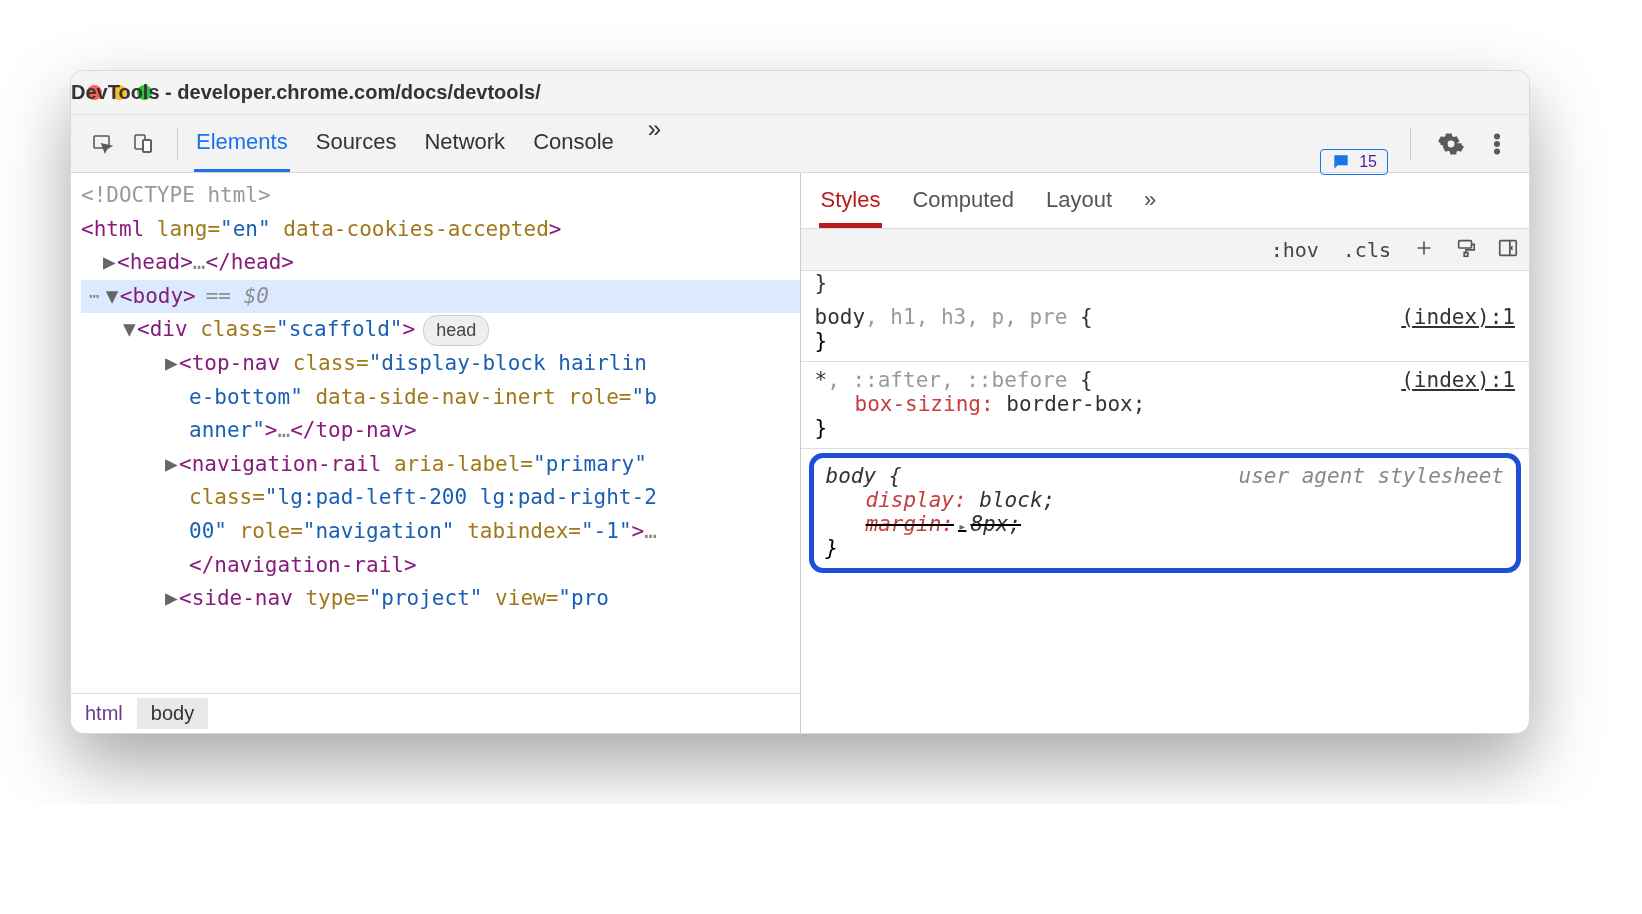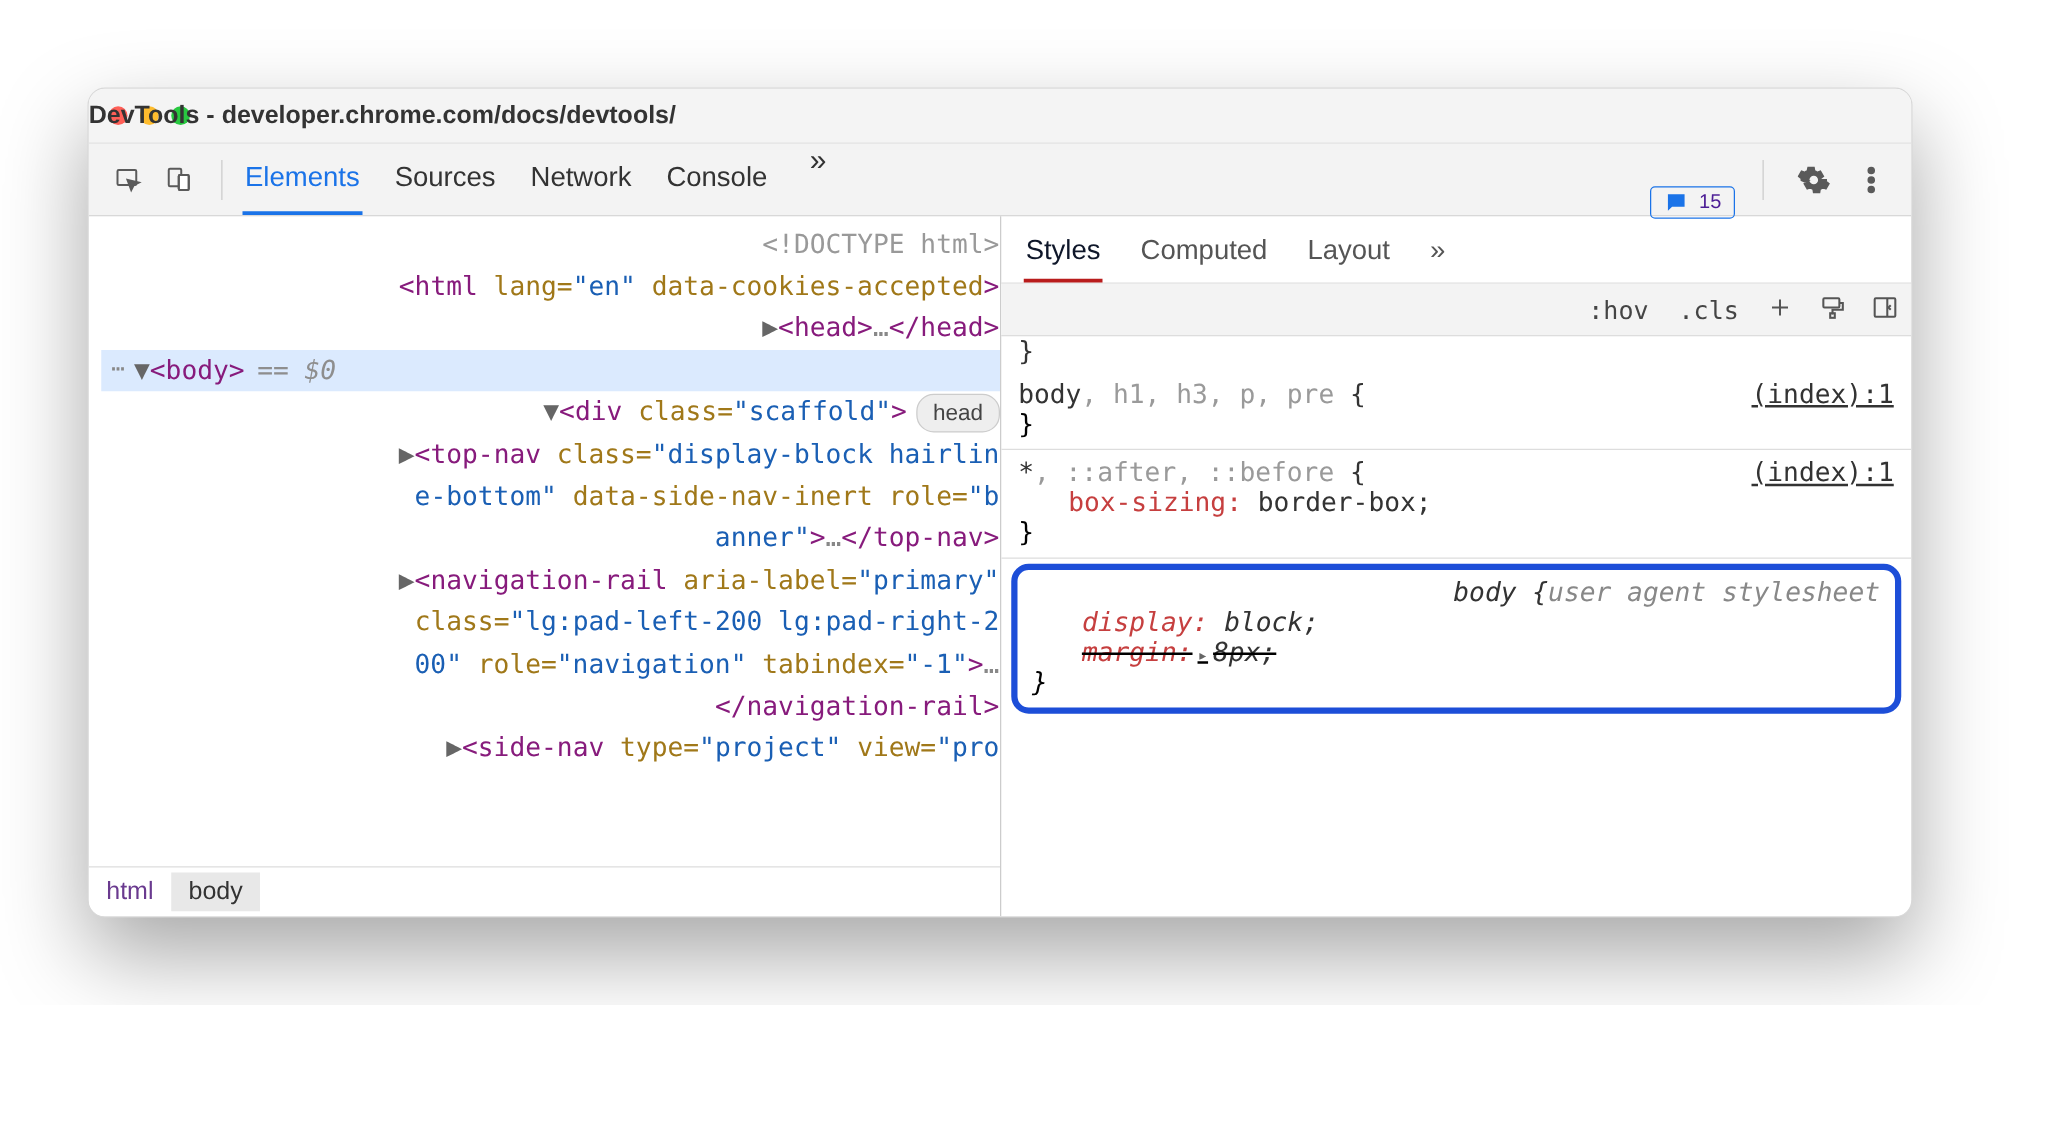--- a/index.html
+++ b/index.html
@@ -52,7 +52,7 @@
 .dom-pane { flex:1; display:flex; flex-direction:column; min-width:0; }
 .dom-tree {
   flex:1; overflow:hidden; font-family: ui-monospace, SFMono-Regular, Menlo, monospace;
-  font-size:21px; line-height:1.6; padding: 6px 0 0 10px; text-align: right;
+  font-size:21px; line-height:1.6; padding: 6px 0 0 10px;
 }
 .dom-line { white-space:nowrap; }
 .ind-1{padding-left:22px;} .ind-2{padding-left:42px;} .ind-3{padding-left:84px;}

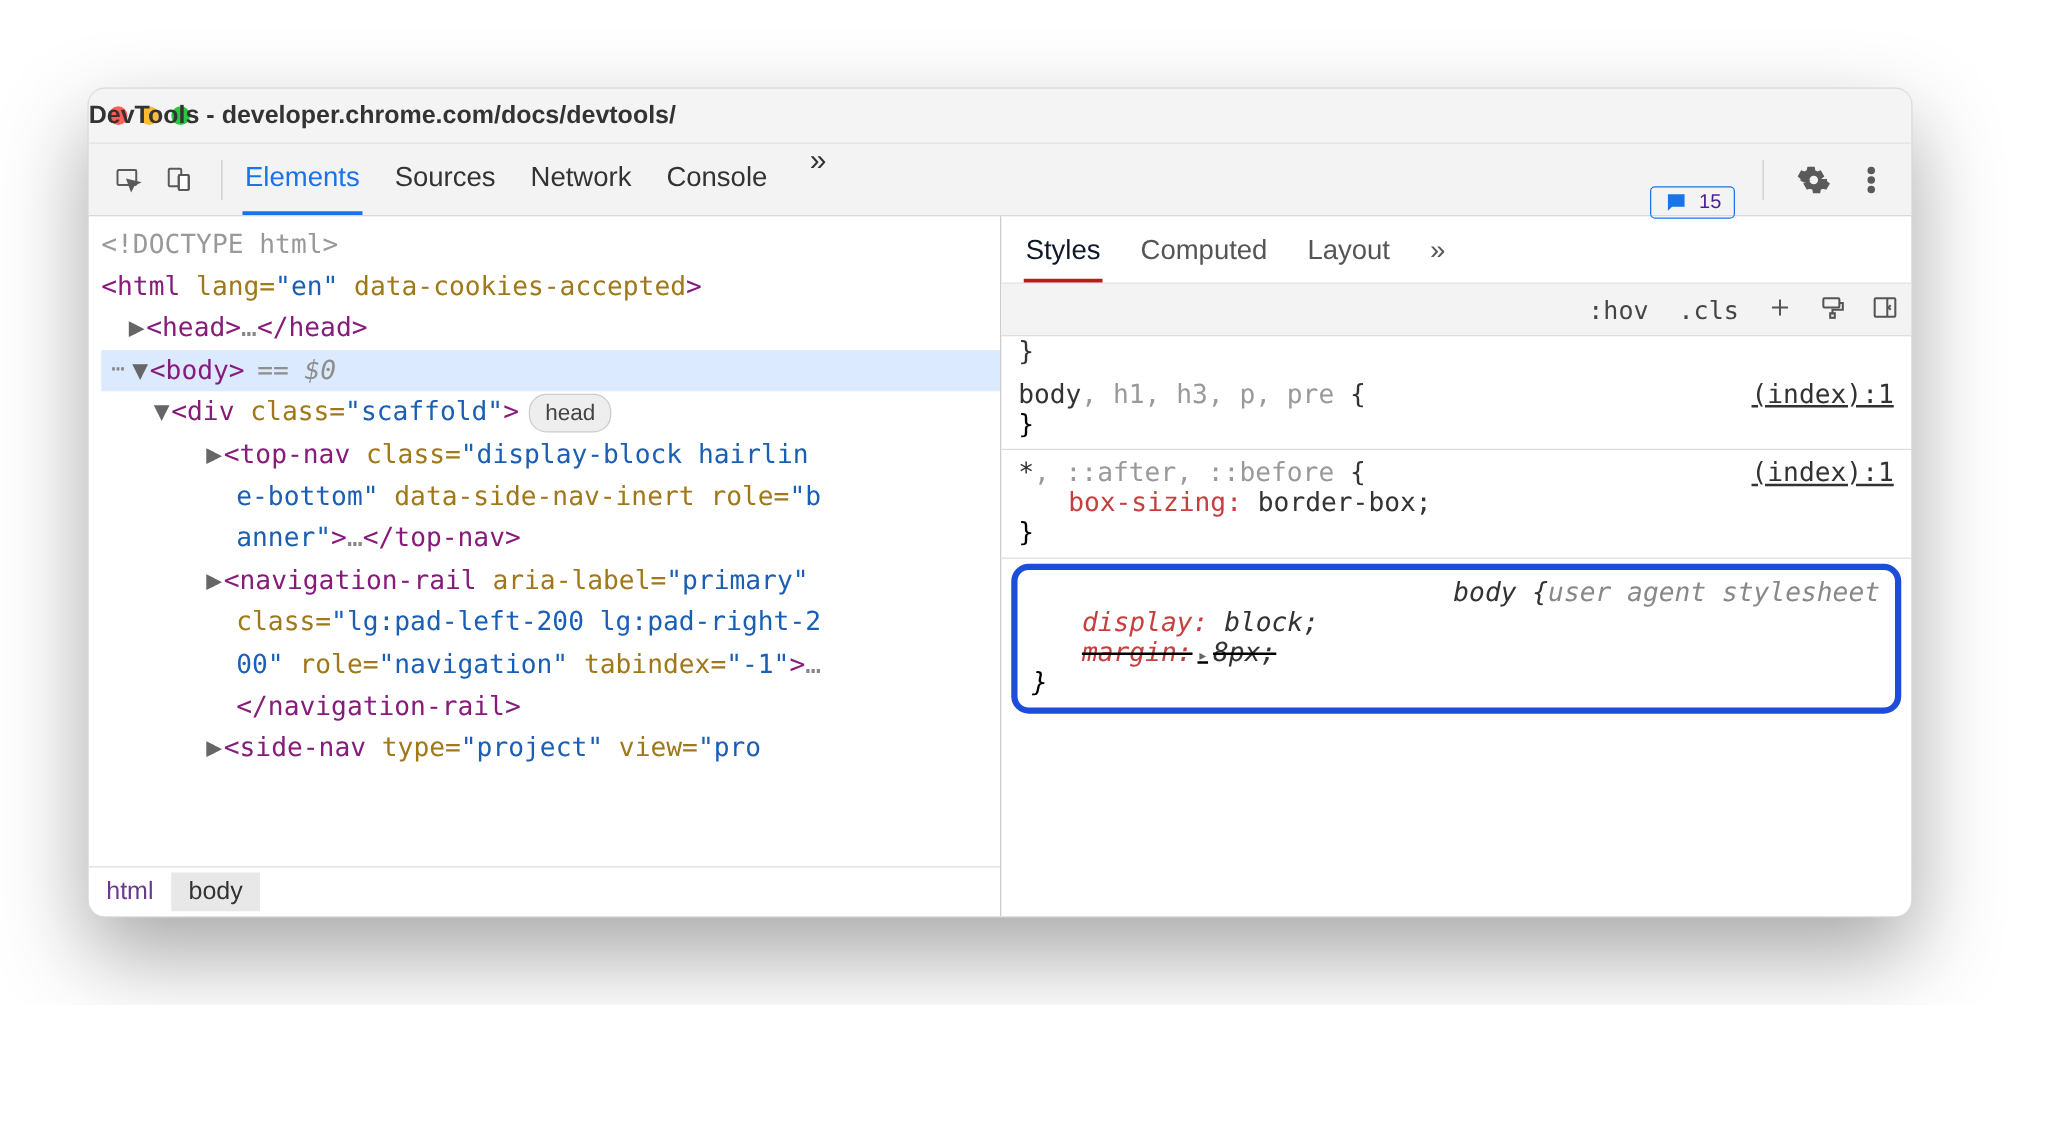--- a/index.html
+++ b/index.html
@@ -75,7 +75,7 @@
 .styles-pane{flex:1;border-left:1px solid #ccc;display:flex;flex-direction:column;font-family: ui-monospace, SFMono-Regular, Menlo, monospace; min-width:0;}
 .sub-tabs{display:flex;gap:28px;padding: 8px 18px 0;border-bottom:1px solid #ddd;font-family:-apple-system,sans-serif;}
 .sub-tab{font-size:22px;color:#555;padding:6px 2px 10px;cursor:default;}
-.sub-tab.active{color:#0f172a;border-bottom:3px solid #b91c1c;}
+.sub-tab.active{color:#b91c1c;border-bottom:5px solid #b91c1c;}
 .st-bar{display:flex;align-items:center;border-bottom:1px solid #ddd;background:#f3f3f3;height:42px;}
 .filter-in{border:none;background:#fff;height:100%;font-size:20px;padding:0 12px;width:230px;outline:none;font-family:-apple-system,sans-serif;}
 .st-spacer{flex:1;}

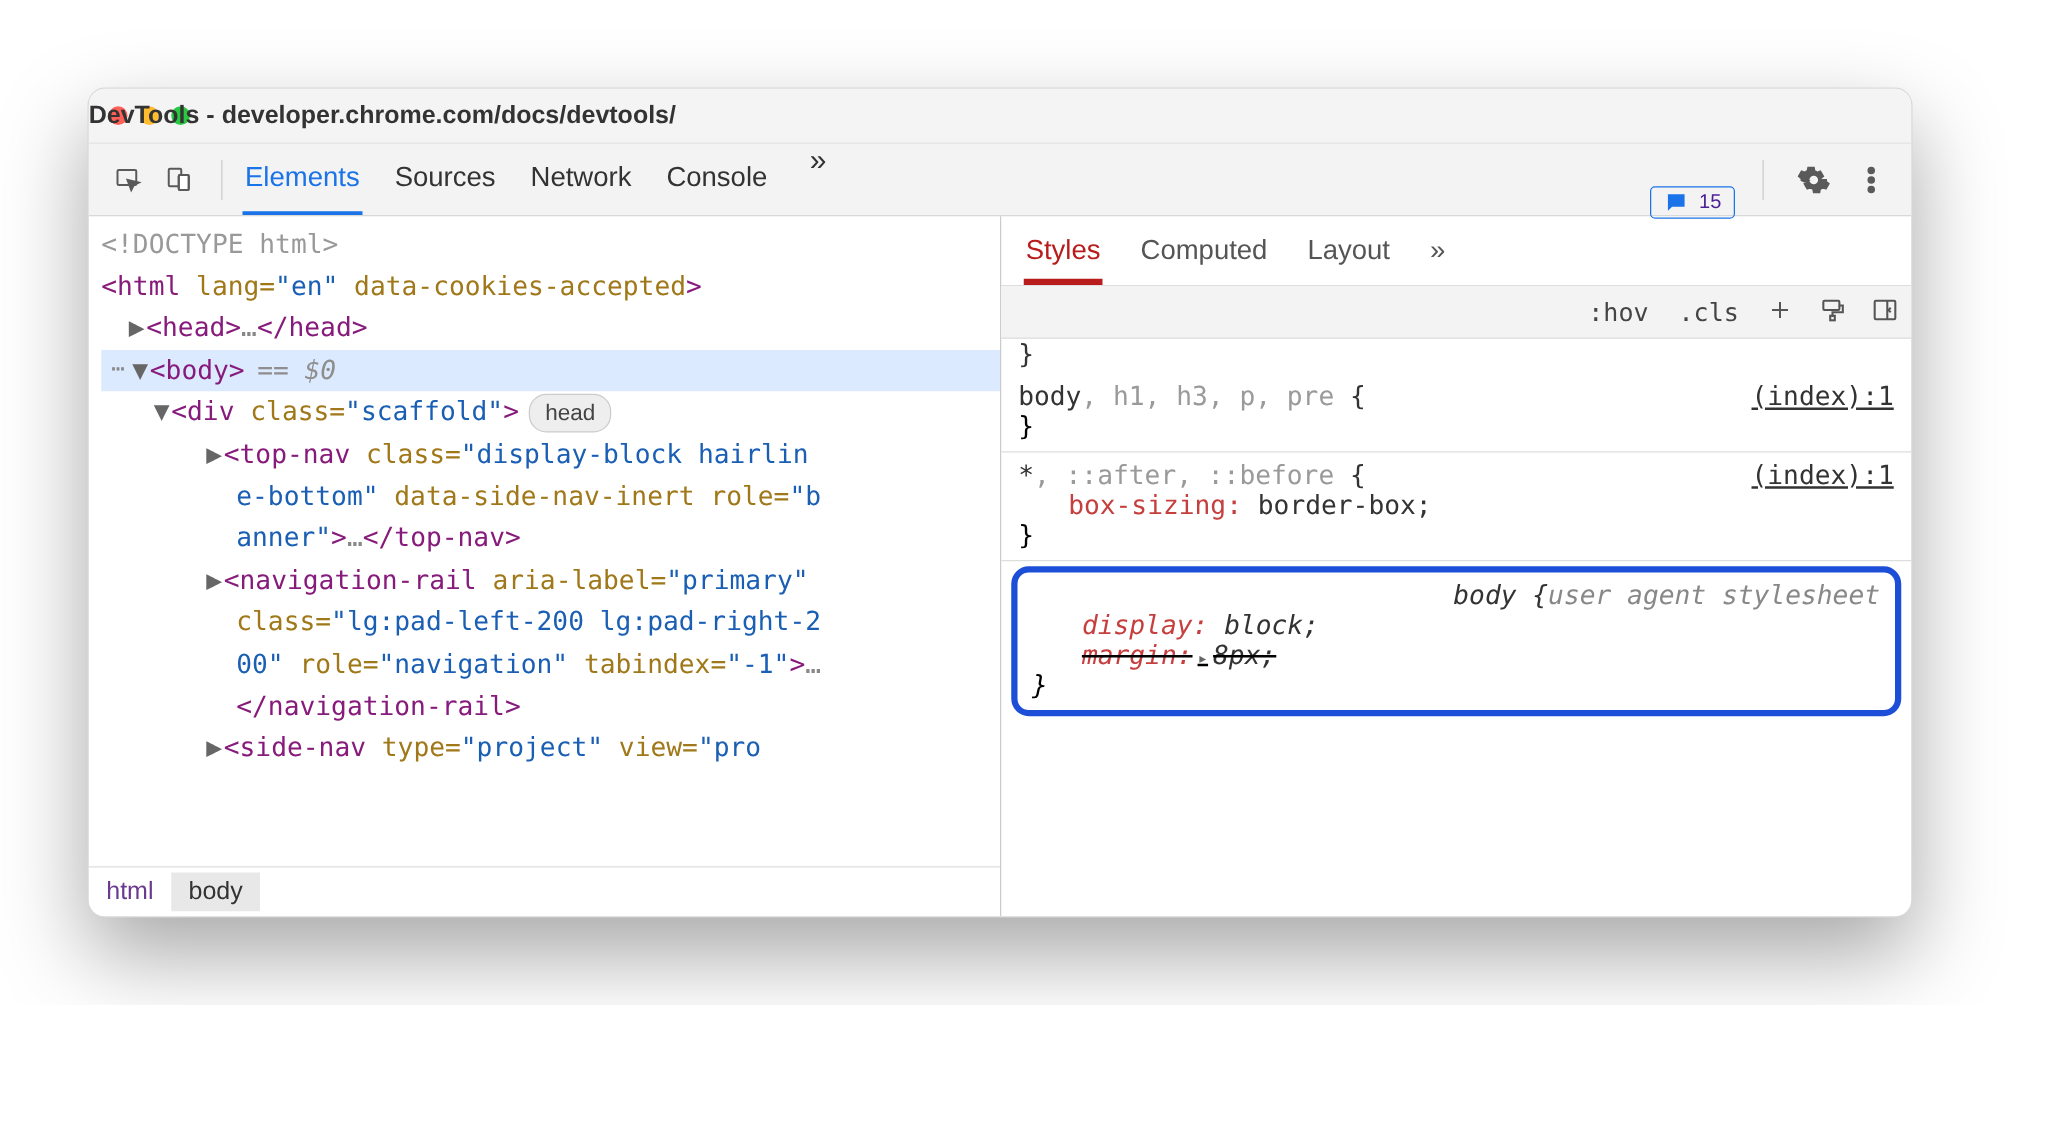--- a/index.html
+++ b/index.html
@@ -95,7 +95,7 @@
 .tri{color:#666;font-size:14px;padding:0 4px;}
 
 .ua-rule{border:5px solid #1d4ed8;border-radius:14px;margin:4px 8px;padding:6px 12px 8px;font-style:italic;}
-.ua-rule .head{display:flex;justify-content:flex-end;}
+.ua-rule .head{display:flex;justify-content:space-between;}
 .ua-src{color:#888;}
 .strike{text-decoration:line-through;}
 </style>

